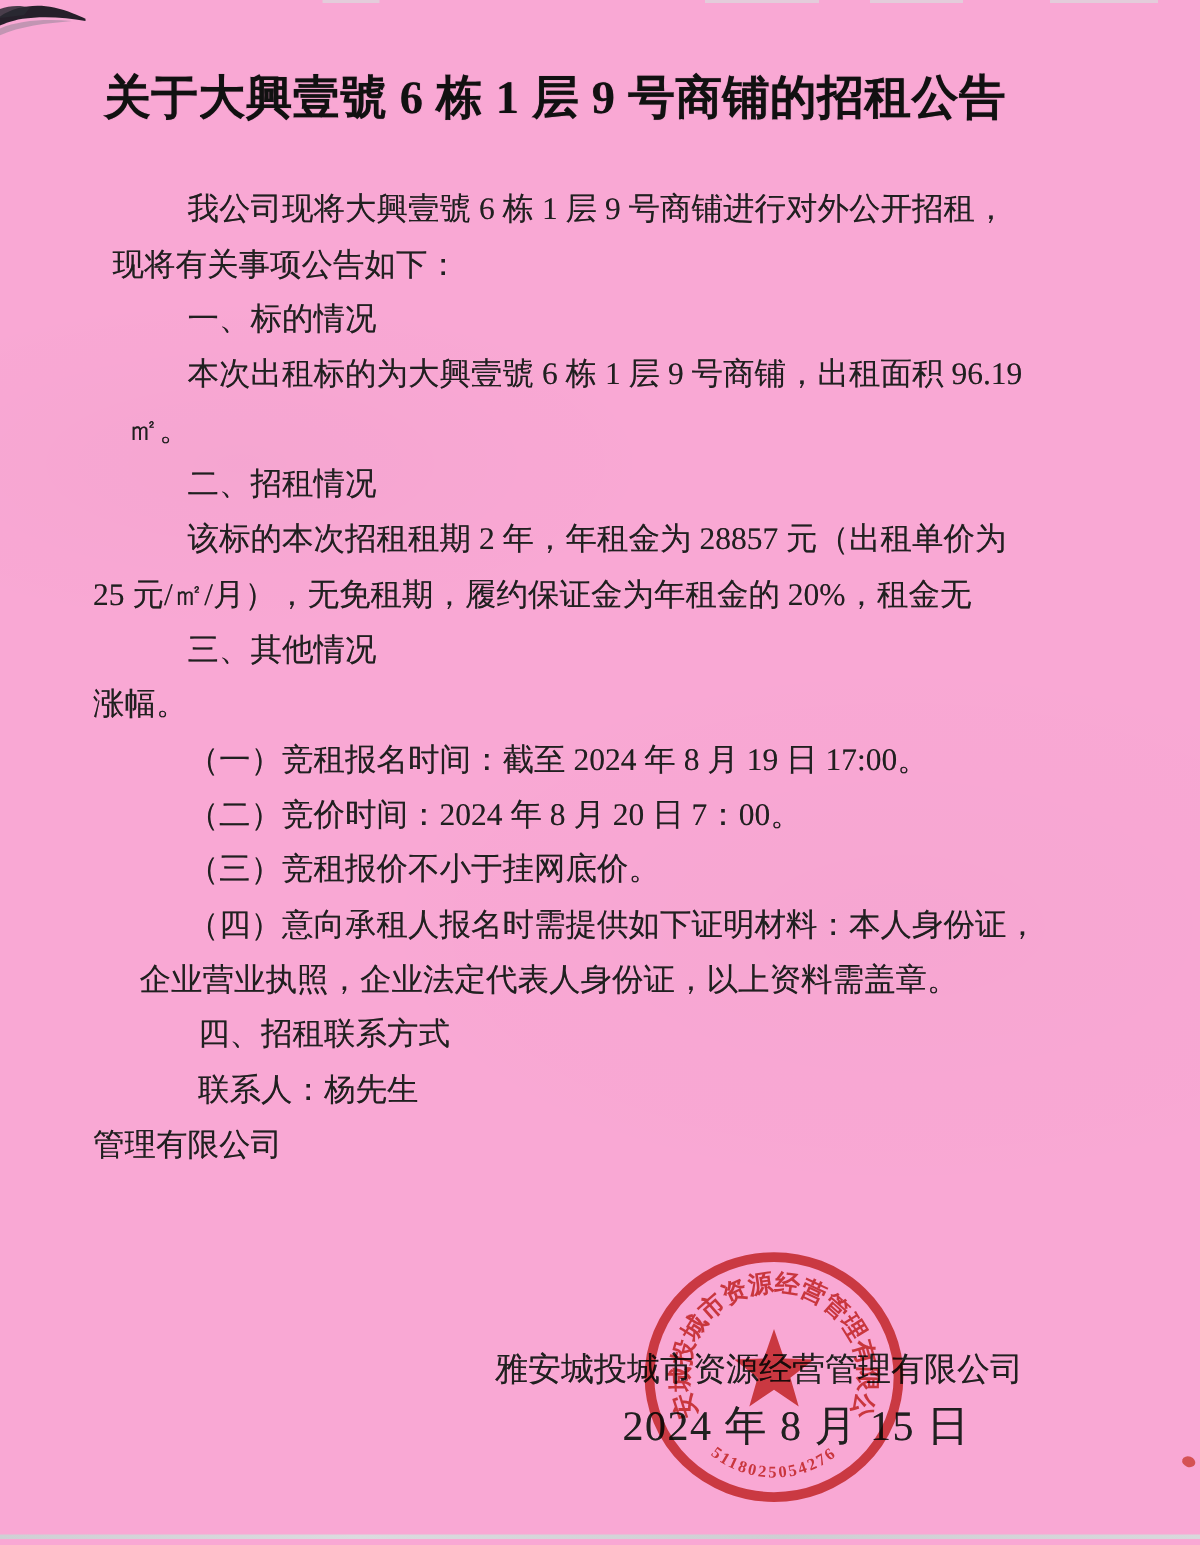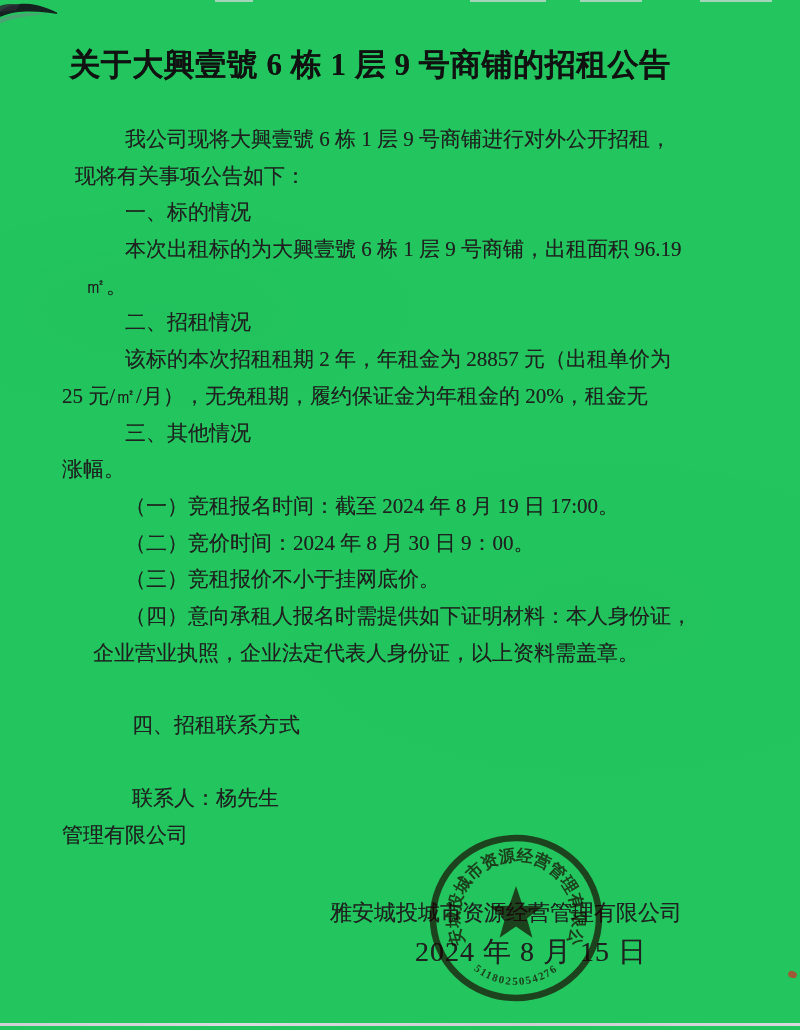--- a/index.html
+++ b/index.html
@@ -6,7 +6,7 @@
   .page{
     position:relative;
     width:800px;height:1030px;
-    background:#22c55e;
+    background:#f9a8d4;
     overflow:hidden;
     font-family:"Liberation Serif","DejaVu Serif",serif;
     color:#1f1f1f;

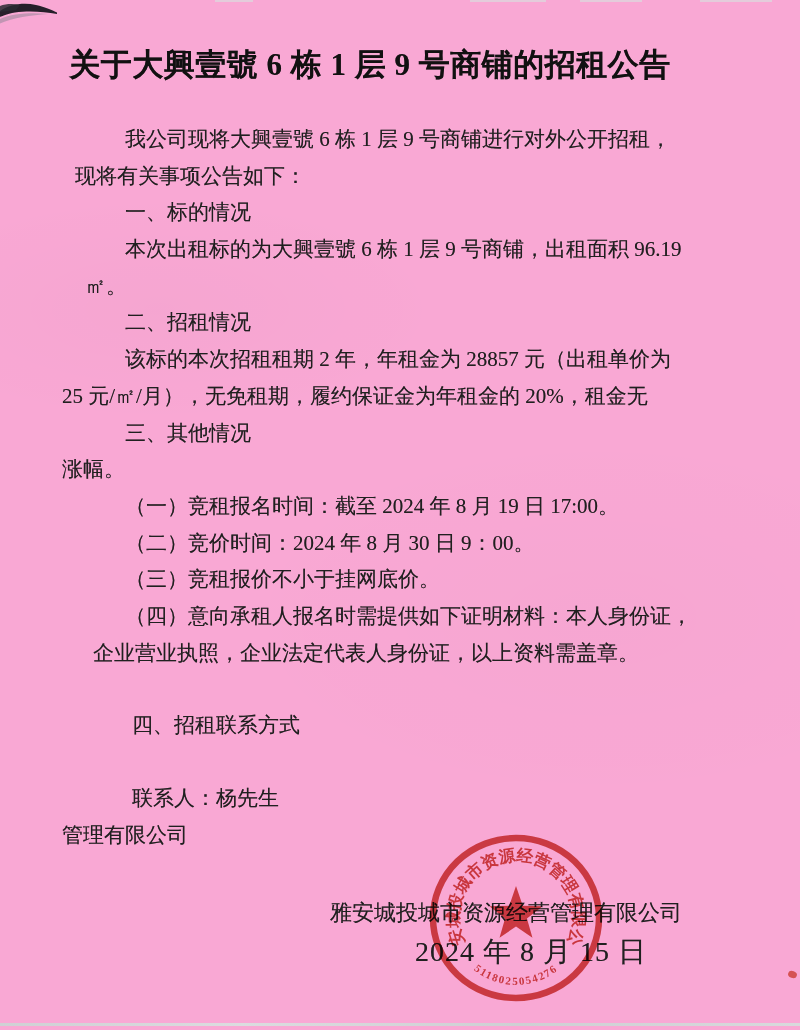--- a/index.html
+++ b/index.html
@@ -108,7 +108,7 @@
     <div class="ln ind">三、其他情况</div>
     <div class="ln">涨幅。</div>
     <div class="ln ind">（一）竞租报名时间：截至 2024 年 8 月 19 日 17:00。</div>
-    <div class="ln ind">（二）竞价时间：2024 年 8 月 30 日 9：00。</div>
+    <div class="ln ind">（二）竞价时间：2024 年 8 月 20 日 7：00。</div>
     <div class="ln ind">（三）竞租报价不小于挂网底价。</div>
     <div class="ln ind">（四）意向承租人报名时需提供如下证明材料：本人身份证，</div>
     <div class="ln p31">企业营业执照，企业法定代表人身份证，以上资料需盖章。</div>

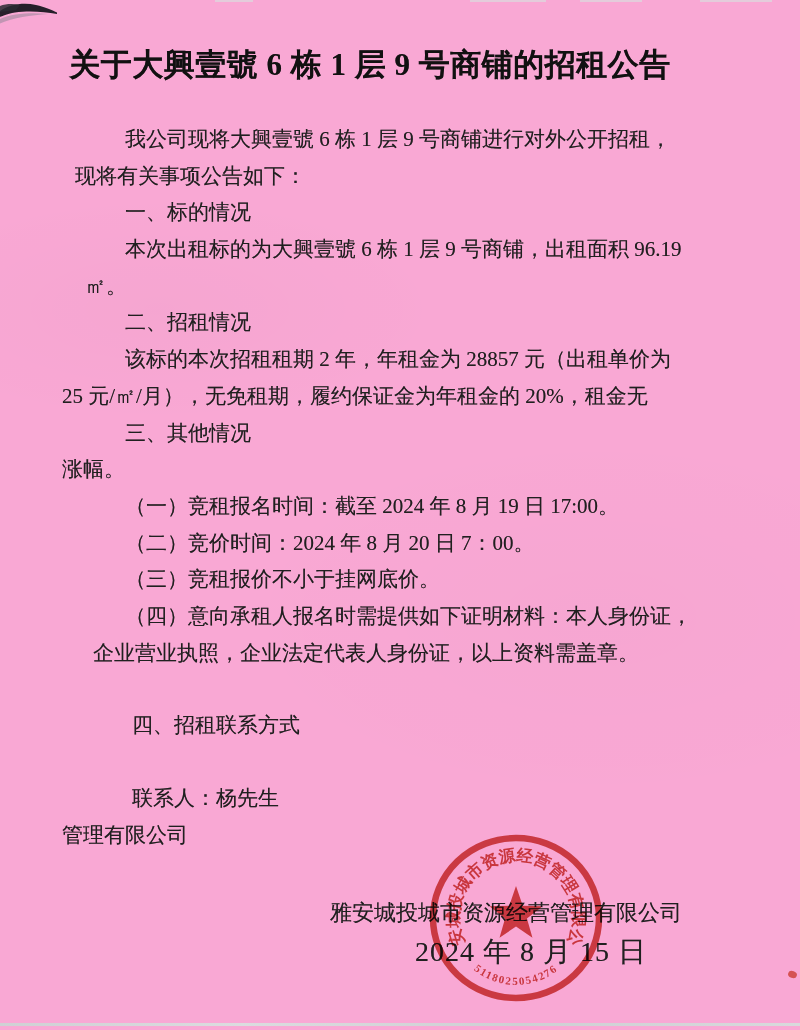--- a/index.html
+++ b/index.html
@@ -34,7 +34,7 @@
   }
   .ln{height:36.7px;line-height:36.7px;white-space:nowrap;}
   .ind  {padding-left:63px;}   
-  .ind2 {padding-left:70px;margin-top:36px;}   
+  .ind2 {padding-left:70px;}   
   .p13  {padding-left:13px;}
   .p23  {padding-left:23px;}
   .p31  {padding-left:31px;}

